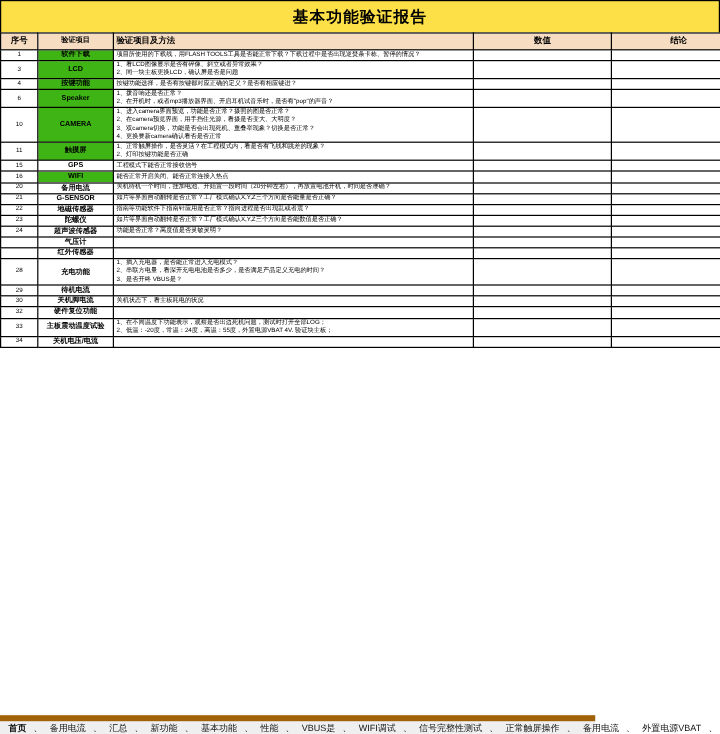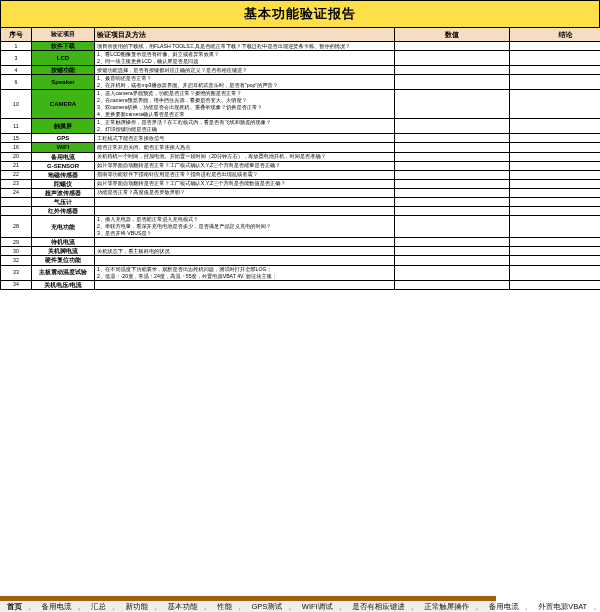--- a/index.html
+++ b/index.html
@@ -350,7 +350,7 @@
     <span class="tab">、</span>
     <span class="tab">性能</span>
     <span class="tab">、</span>
-    <span class="tab">GPS测试</span>
+    <span class="tab">VBUS是</span>
     <span class="tab">、</span>
     <span class="tab">WIFI调试</span>
     <span class="tab">、</span>

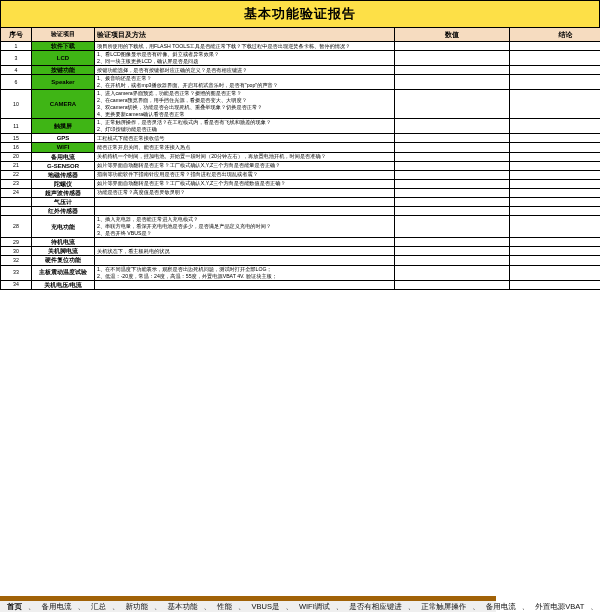--- a/index.html
+++ b/index.html
@@ -354,7 +354,7 @@
     <span class="tab">、</span>
     <span class="tab">WIFI调试</span>
     <span class="tab">、</span>
-    <span class="tab">是否有相应键进</span>
+    <span class="tab">信号完整性测试</span>
     <span class="tab">、</span>
     <span class="tab">正常触屏操作</span>
     <span class="tab">、</span>

